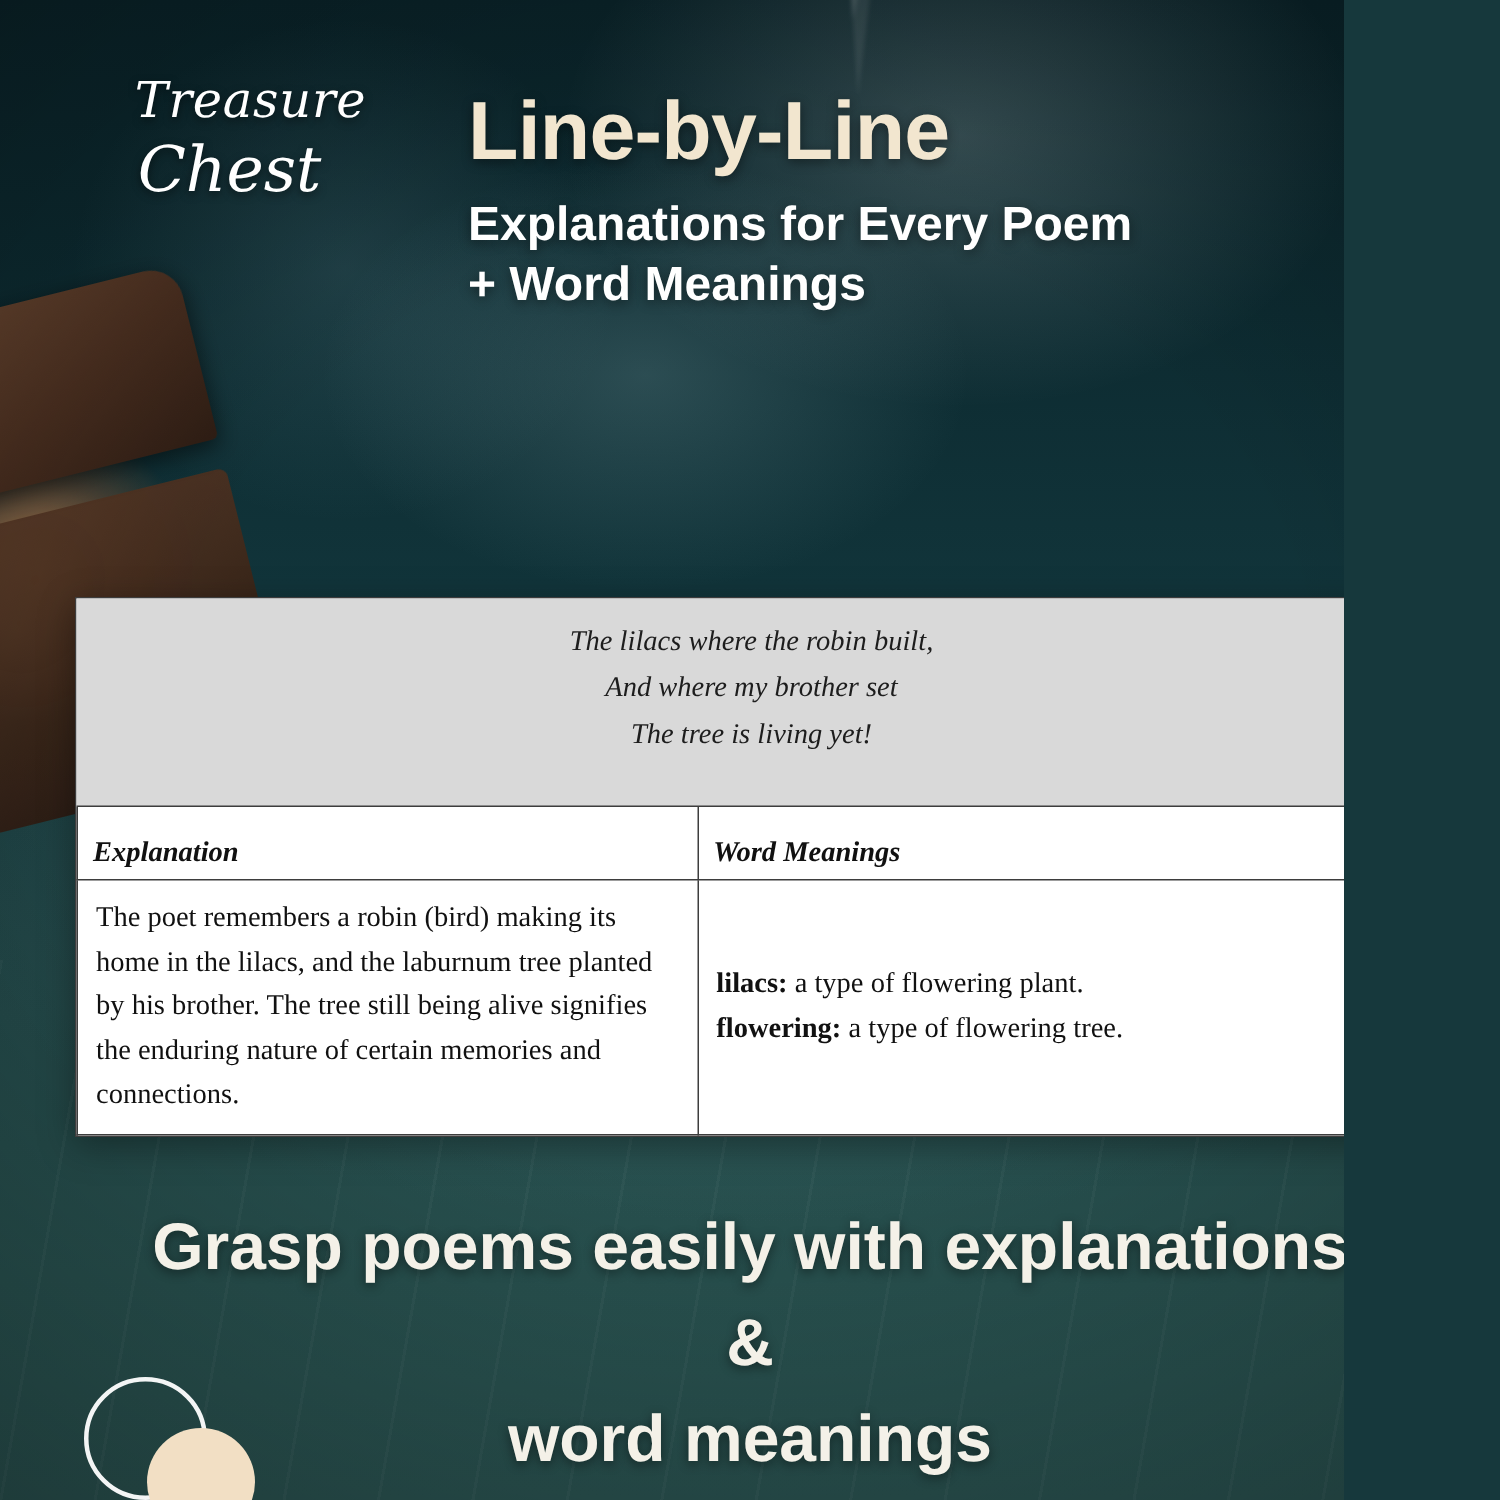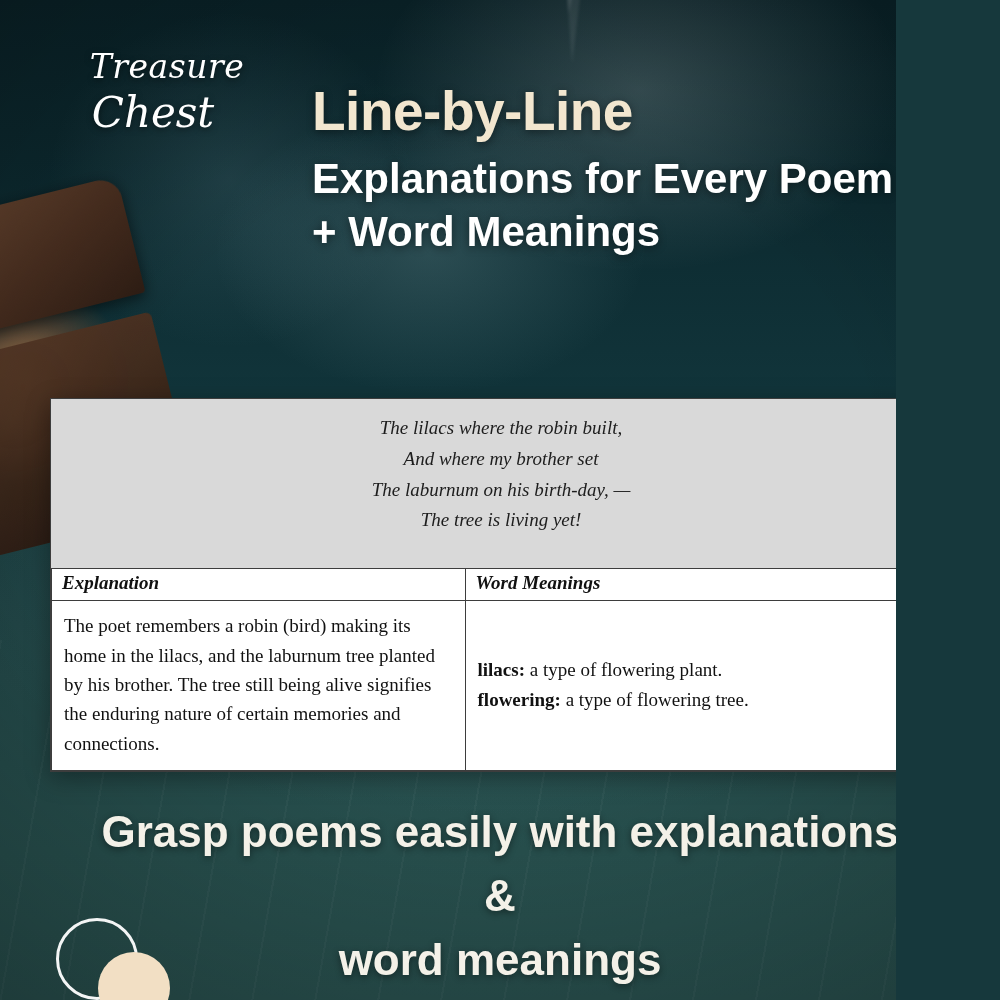--- a/index.html
+++ b/index.html
@@ -131,7 +131,6 @@
     position: absolute;
     left: 312px; top: 58px;
     width: 640px;
-    margin-top: 24px;
   }
   .headline .h-main {
     font-size: 55px;

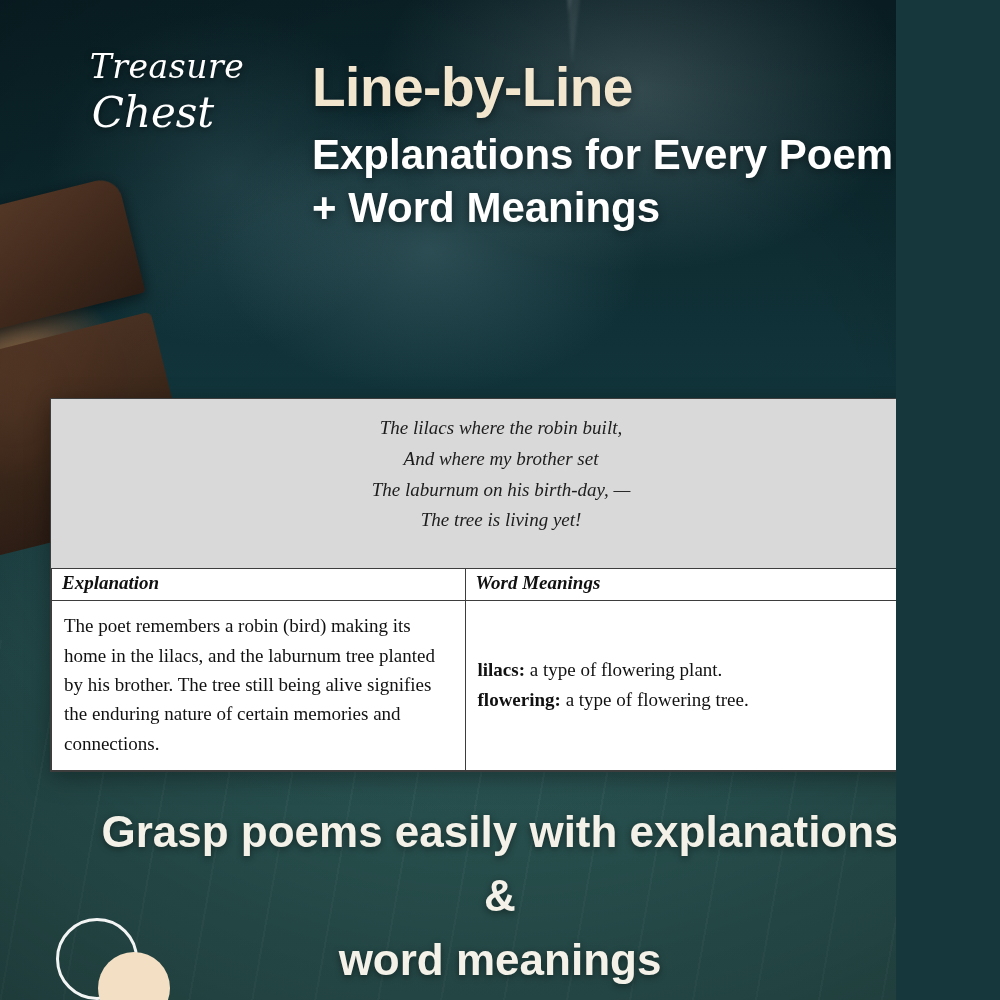--- a/index.html
+++ b/index.html
@@ -142,7 +142,7 @@
   }
   .headline .h-sub {
     margin-top: 12px;
-    font-size: 42px;
+    font-size: 32px;
     font-weight: bold;
     color: #ffffff;
     line-height: 1.25;

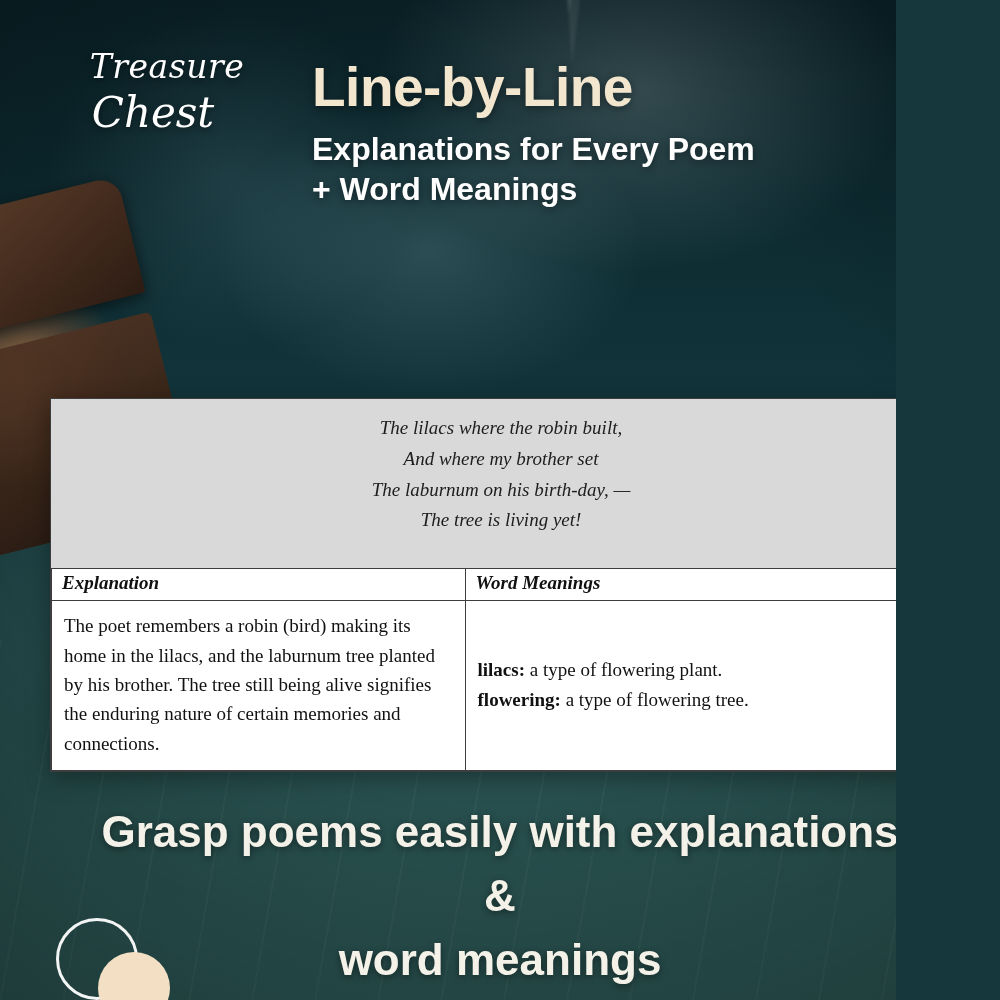--- a/index.html
+++ b/index.html
@@ -274,7 +274,6 @@
     <div class="poem-block">
       <div>The lilacs where the robin built,</div>
       <div>And where my brother set</div>
-      <div>The laburnum on his birth-day, —</div>
       <div>The tree is living yet!</div>
     </div>
 

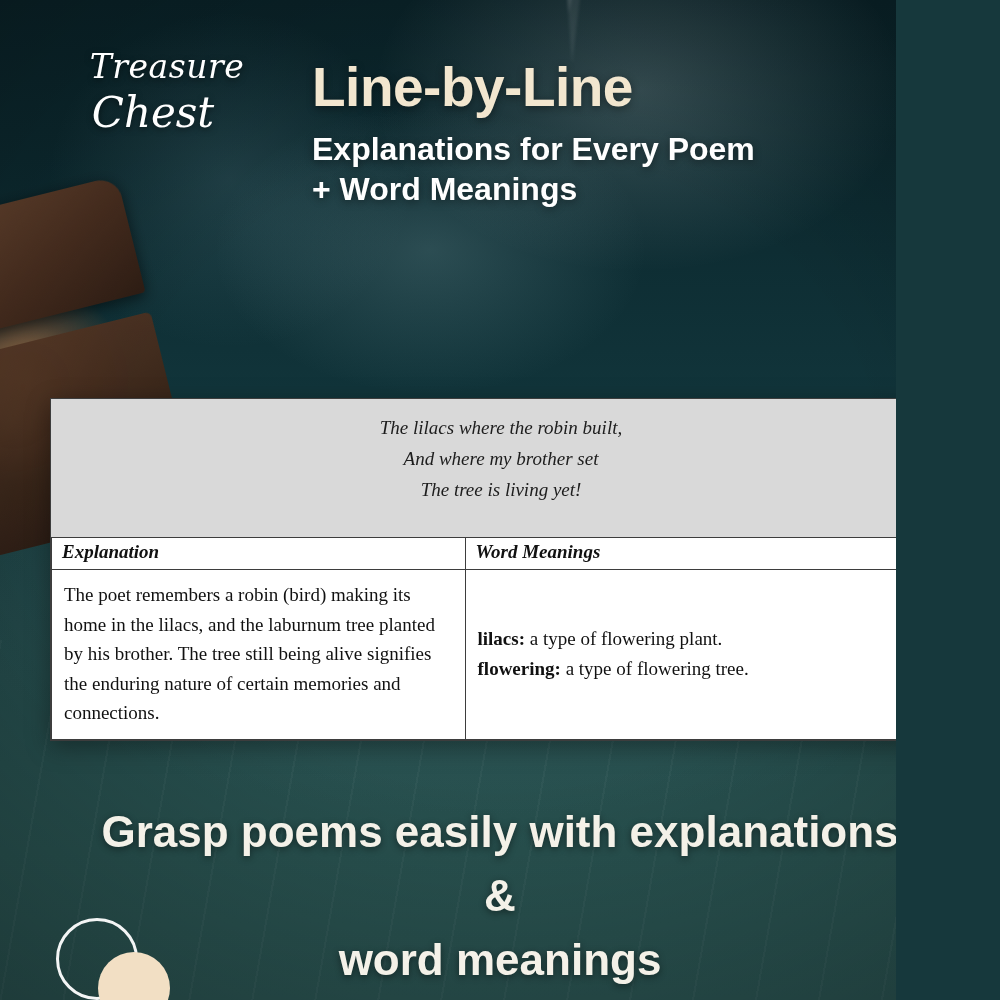--- a/index.html
+++ b/index.html
@@ -186,7 +186,7 @@
     font-weight: bold;
     font-size: 19px;
     color: #111111;
-    padding: 3px 10px 6px;
+    padding: 20px 10px 6px;
     background: #ffffff;
   }
   .tbl td {

